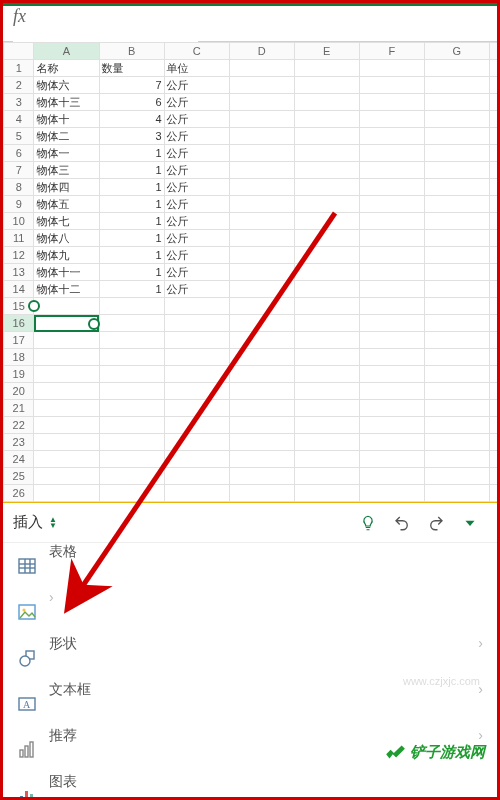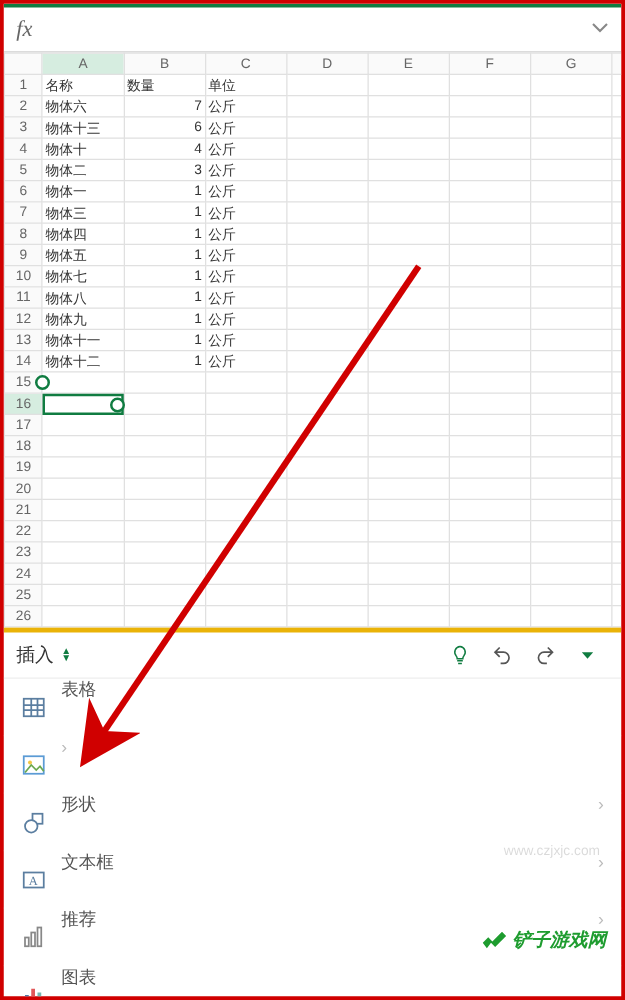--- a/index.html
+++ b/index.html
@@ -6,7 +6,7 @@
   html, body { margin: 0; padding: 0; font-family: "Microsoft YaHei", "PingFang SC", sans-serif; font-size: 13px; color: #333; background: #fff; }
   .frame { width: 500px; height: 800px; border: 3px solid #d00000; position: relative; overflow: hidden; }
   .status-strip { height: 3px; background: #107c41; }
-  .fx-bar { display: flex; align-items: center; height: 36px; border-bottom: 1px solid #d0d0d0; padding: 0 10px; }
+  .fx-bar { display: flex; align-items: flex-start; height: 36px; border-bottom: 1px solid #d0d0d0; padding: 0 10px; flex-direction: column; }
   .fx-bar .fx-label { font-family: "Times New Roman", serif; font-style: italic; font-size: 18px; color: #666; }
   .fx-bar .fx-input { flex: 1; height: 24px; border: none; outline: none; padding-left: 6px; }
   .fx-bar .collapse { color: #888; }

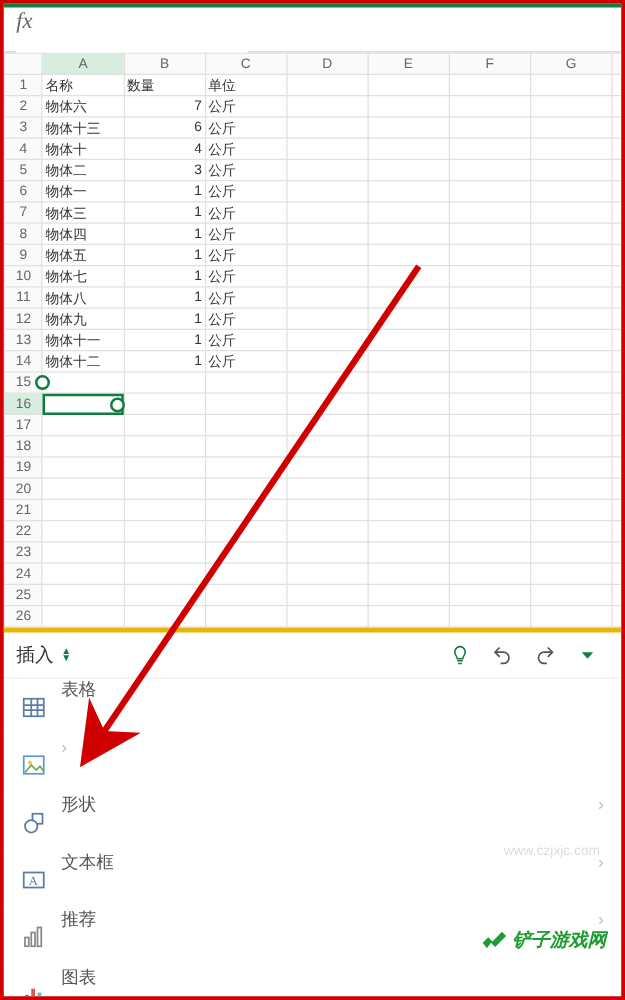--- a/index.html
+++ b/index.html
@@ -22,7 +22,7 @@
   table.grid td.sel-row-hdr { background: #d6ede0; }
   table.grid td.sel-cell { outline: 2px solid #107c41; outline-offset: -2px; }
   .sel-handle { position: absolute; width: 12px; height: 12px; border: 2px solid #107c41; border-radius: 50%; background: #fff; }
-  .ribbon { border-top: 4px solid #eab308; display: flex; align-items: center; height: 40px; padding: 0 10px; }
+  .ribbon { border-top: 1px solid #eab308; display: flex; align-items: center; height: 40px; padding: 0 10px; }
   .rib-dropdown { display: flex; align-items: center; gap: 6px; font-size: 15px; }
   .rib-dropdown .arrows { display:flex; flex-direction:column; line-height:6px; color:#107c41; font-size:8px; }
   .rib-spacer { flex: 1; }

